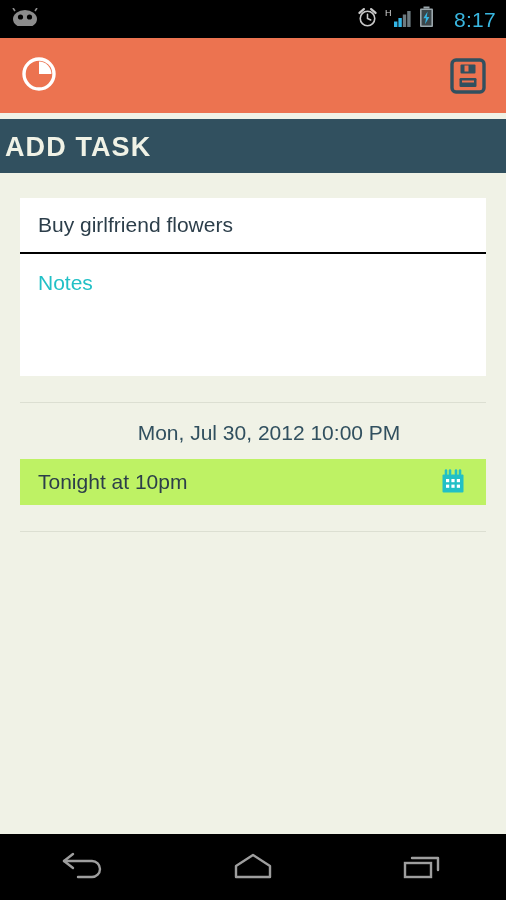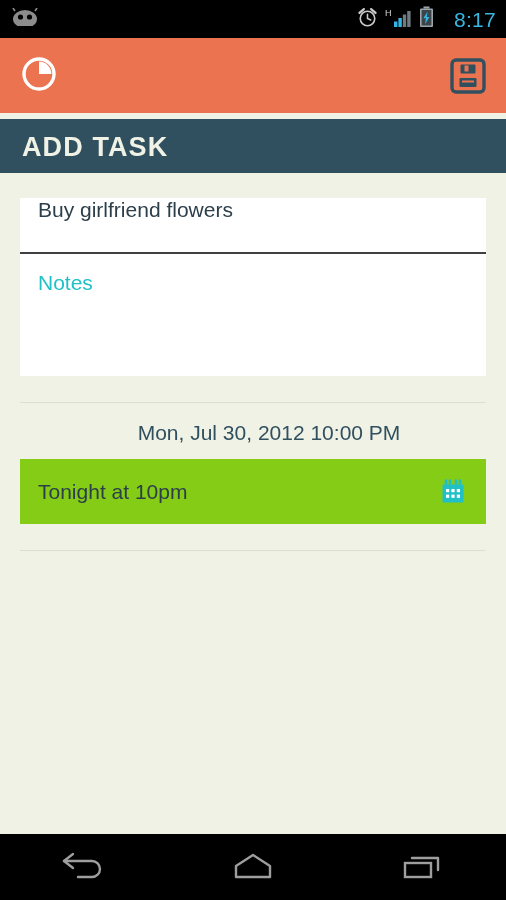--- a/index.html
+++ b/index.html
@@ -77,7 +77,7 @@
     display: flex;
     align-items: center;
     box-sizing: border-box;
-    padding-left: 22px;
+    padding-left: 5px;
   }
   #page-title {
     color: #F0F2E6;

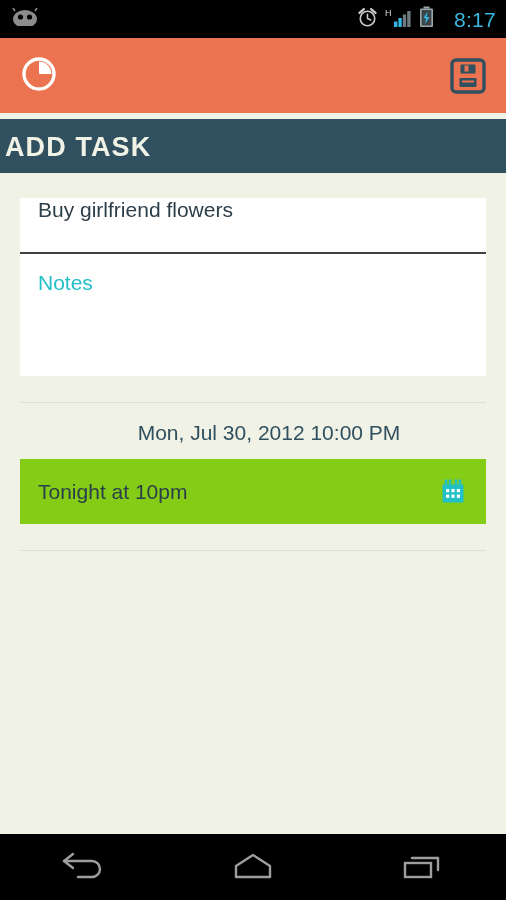--- a/index.html
+++ b/index.html
@@ -106,8 +106,9 @@
     margin-top: 25px;
     height: 56px;
     display: flex;
+    align-items: center;
     padding: 0 18px;
-    border-bottom: 2px solid #404040;
+    border-bottom: 2px solid #000000;
   }
   #task-title-value {
     font-size: 21px;

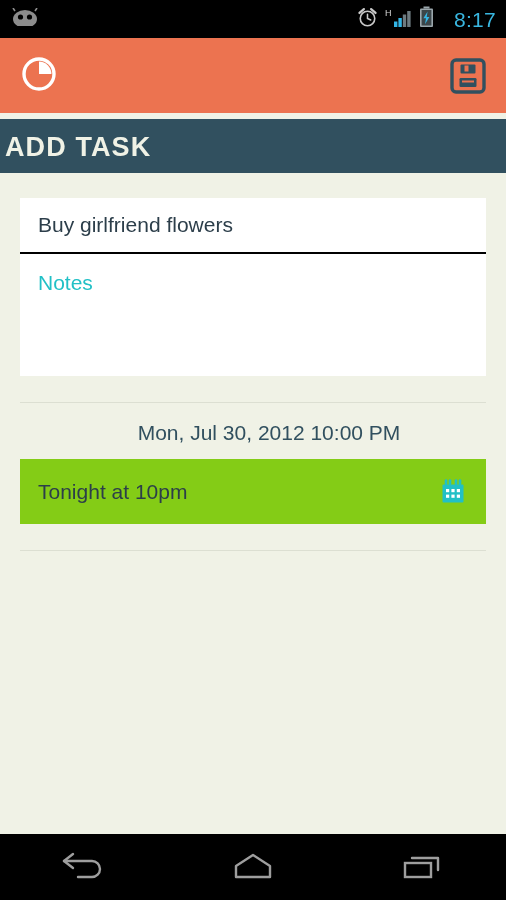--- a/index.html
+++ b/index.html
@@ -161,9 +161,9 @@
     text-align: center;
   }
   .schedule-row {
-    background: #84cc16;
+    background: #bef264;
     margin: 0 20px;
-    height: 65px;
+    height: 46px;
     display: flex;
     align-items: center;
     padding: 12px 18px;

